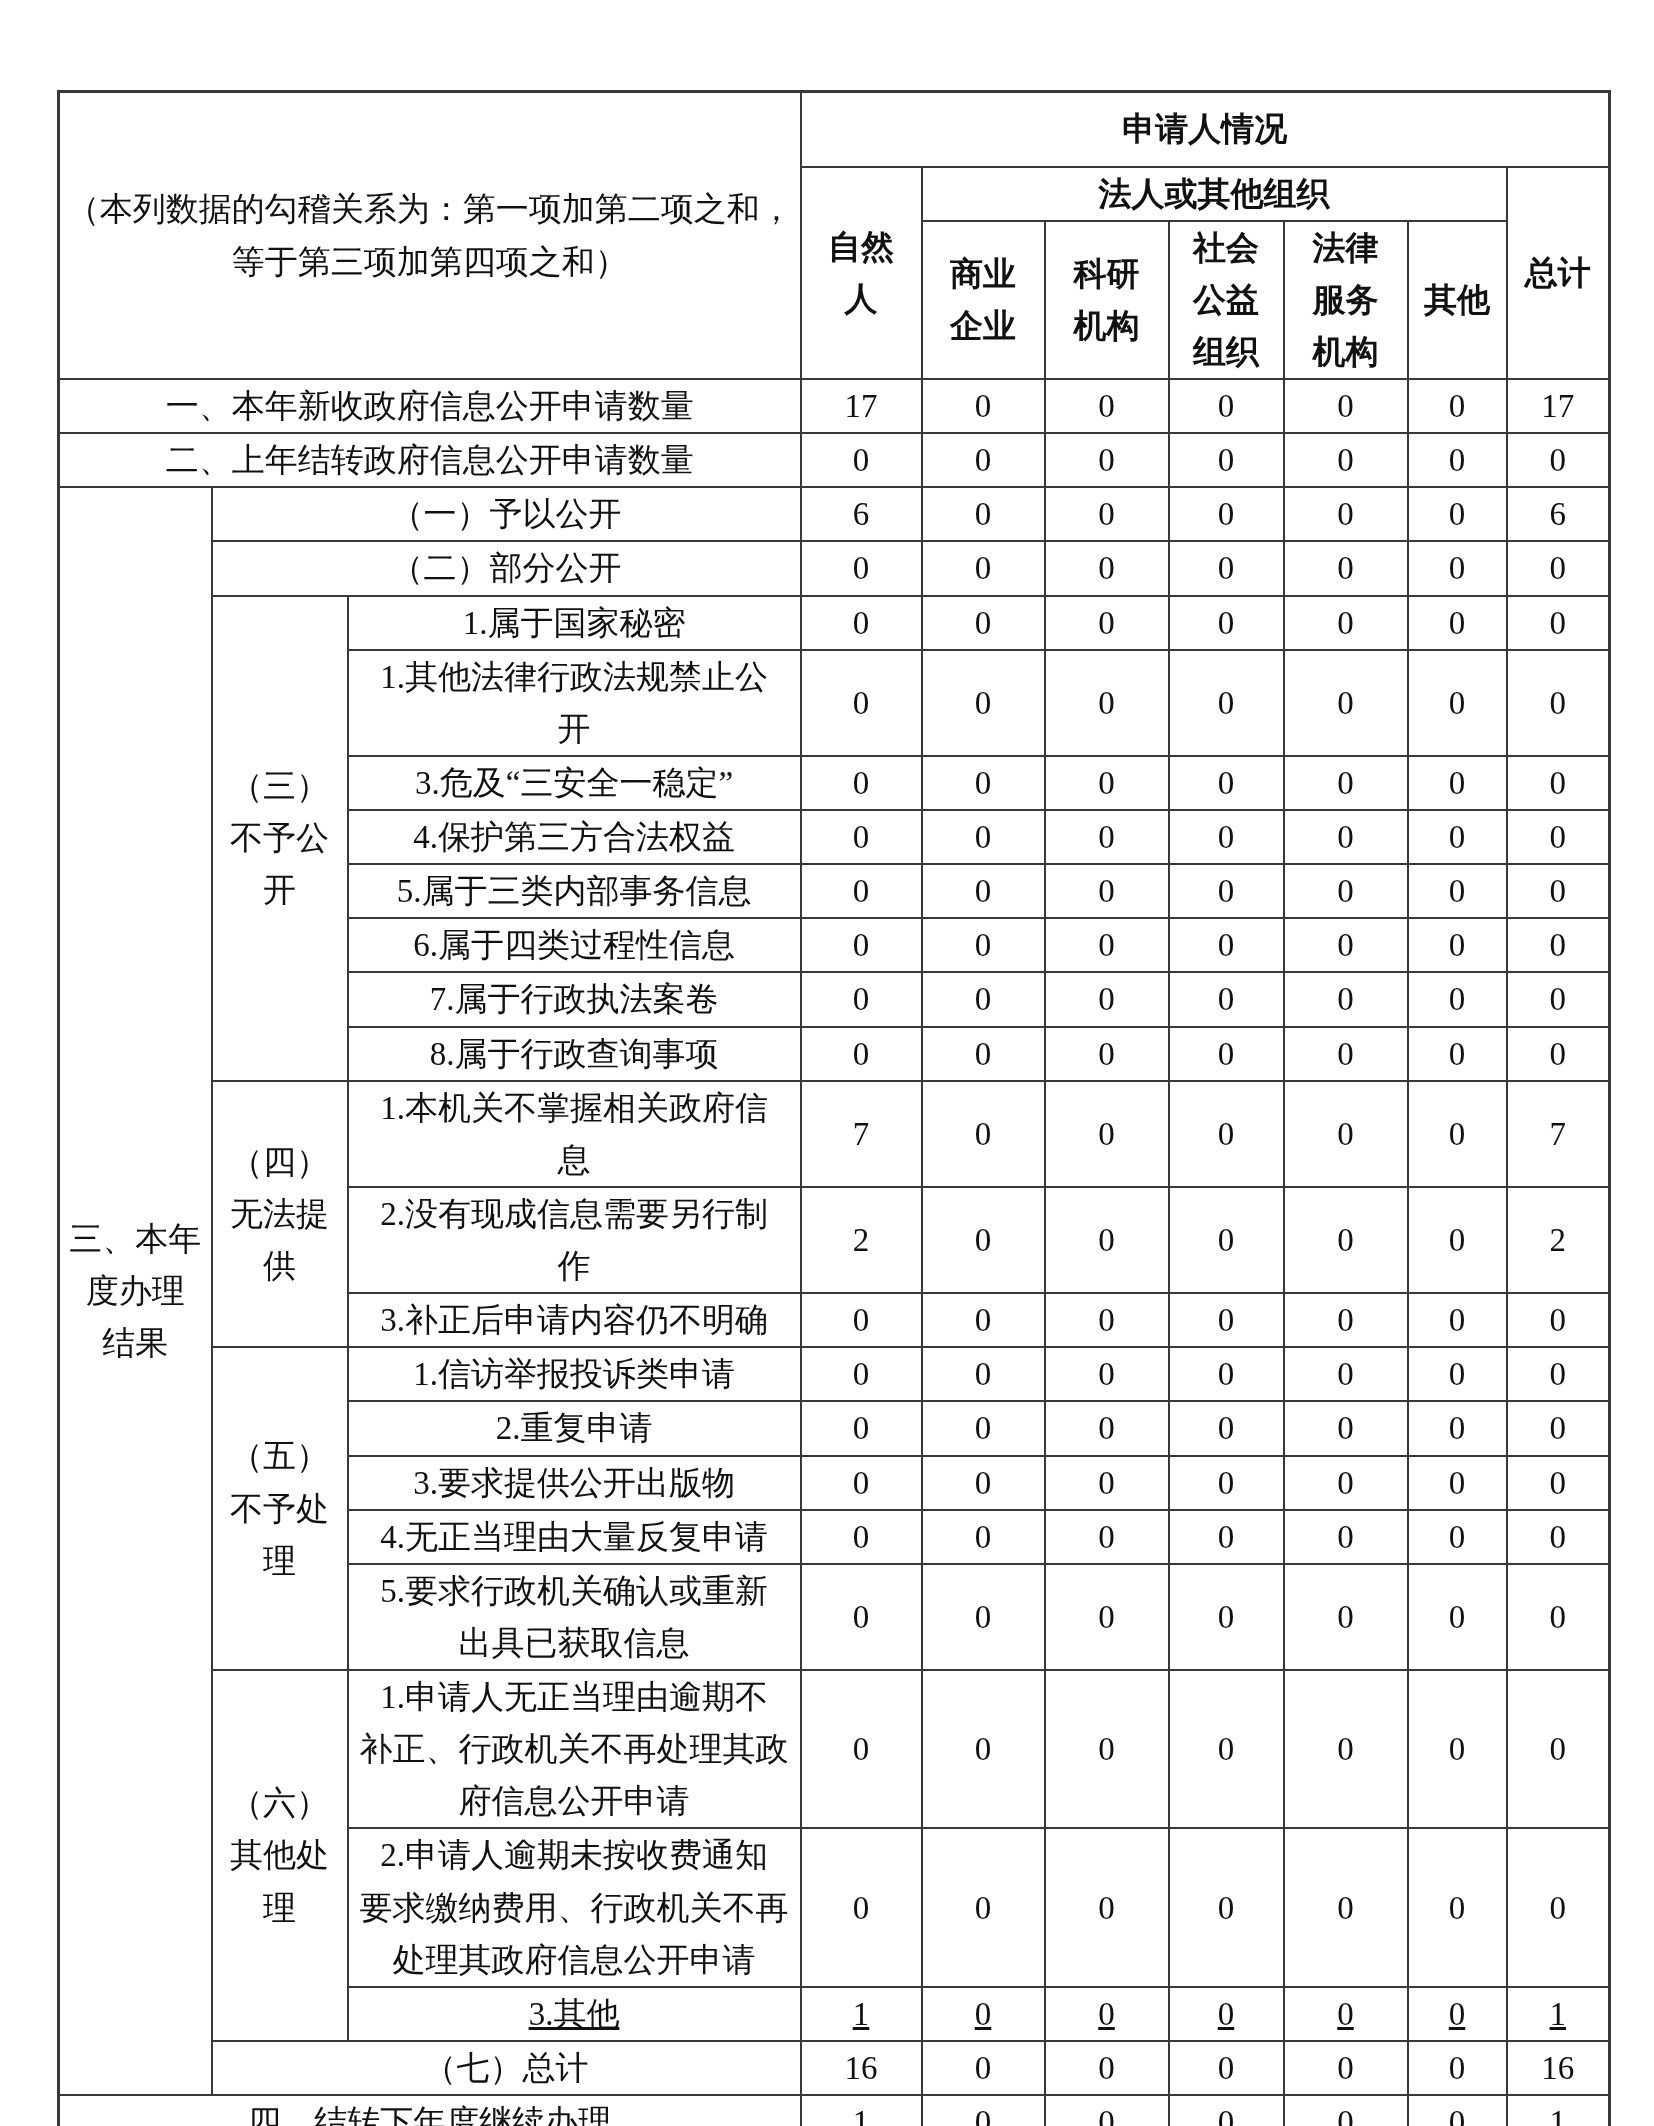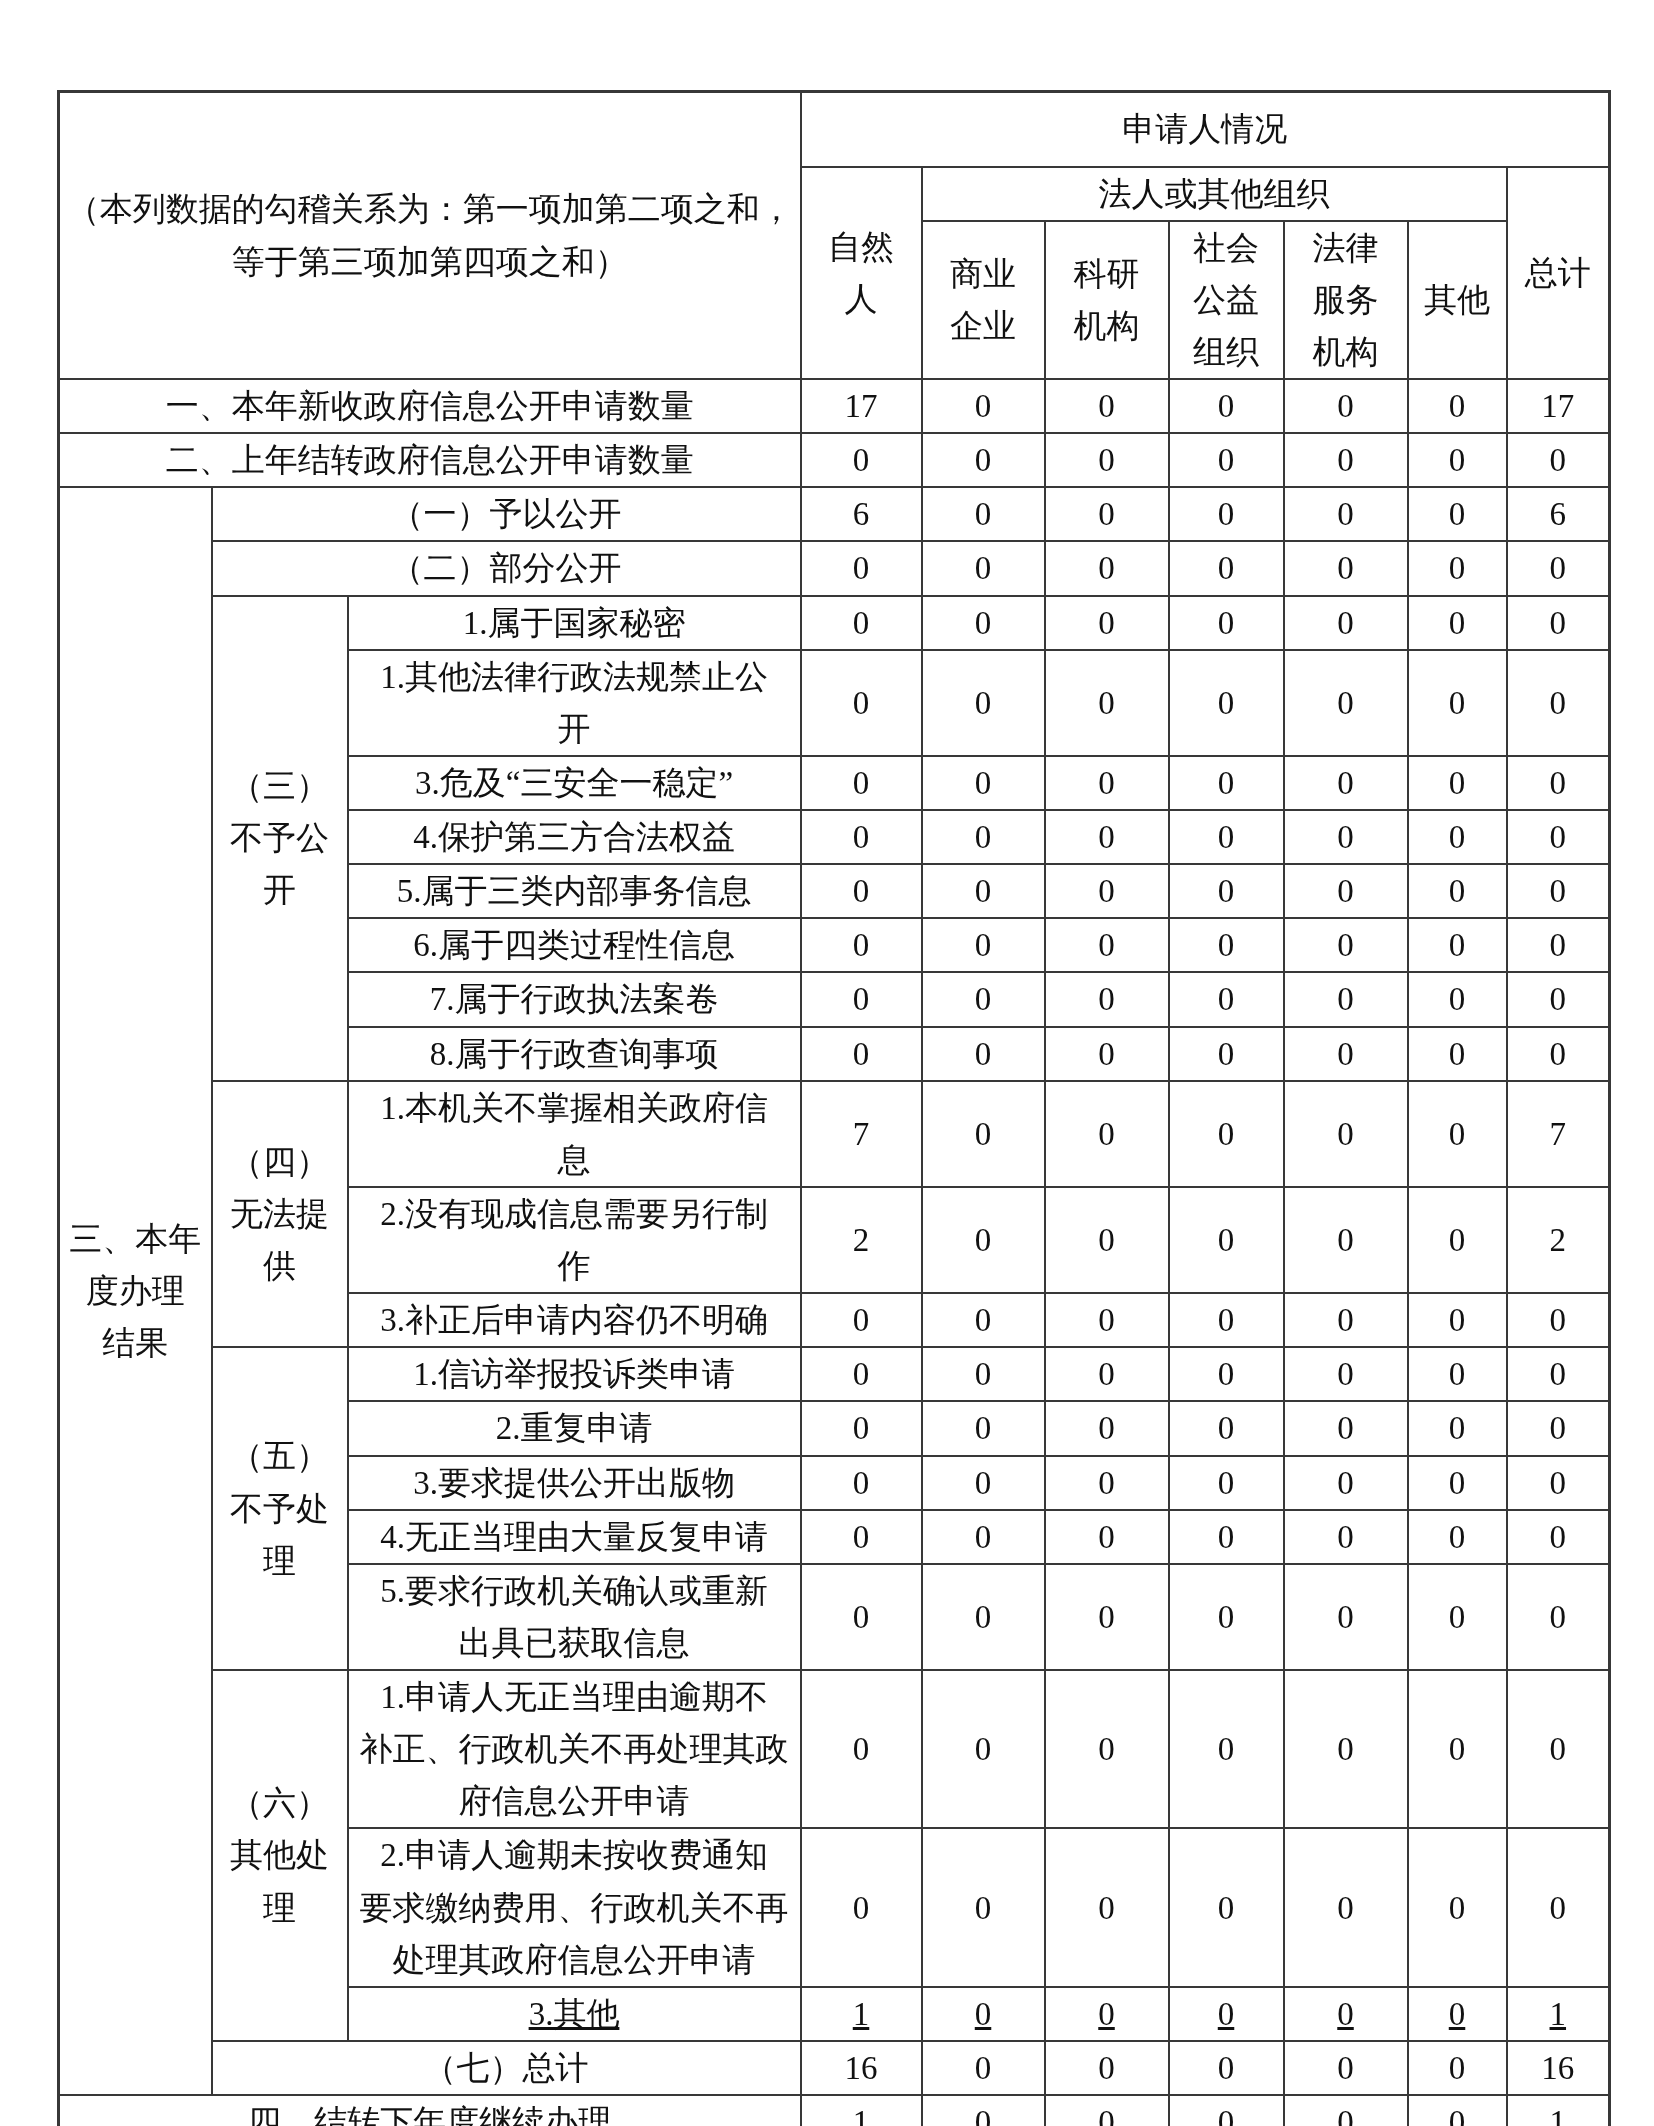--- a/index.html
+++ b/index.html
@@ -52,6 +52,7 @@
   }
   td.hdr {
     white-space: pre-line;
+    font-weight: bold;
   }
   td.lbl {
     text-align: left;

